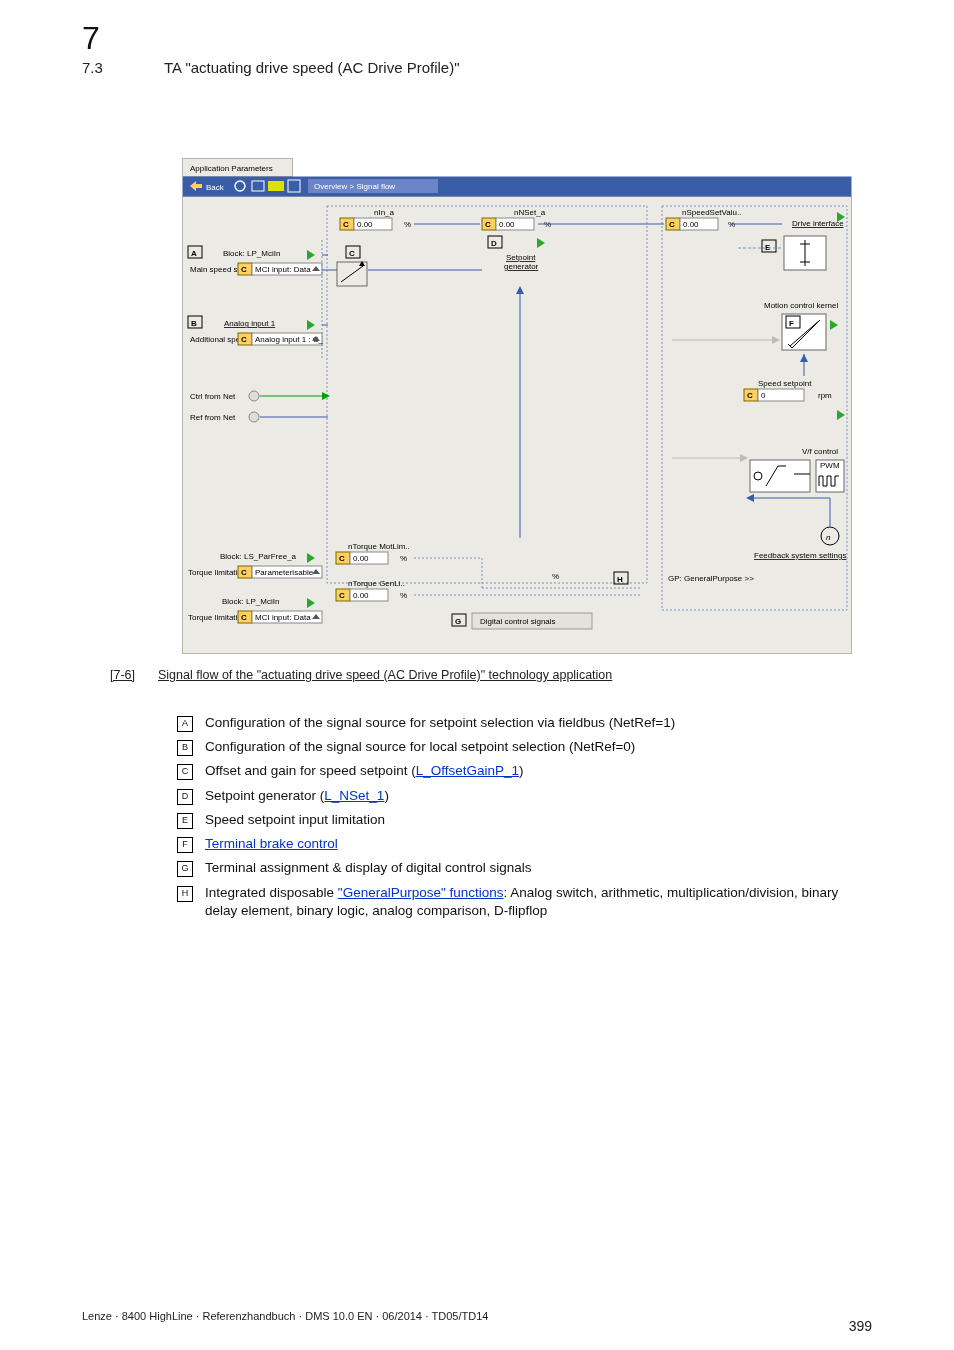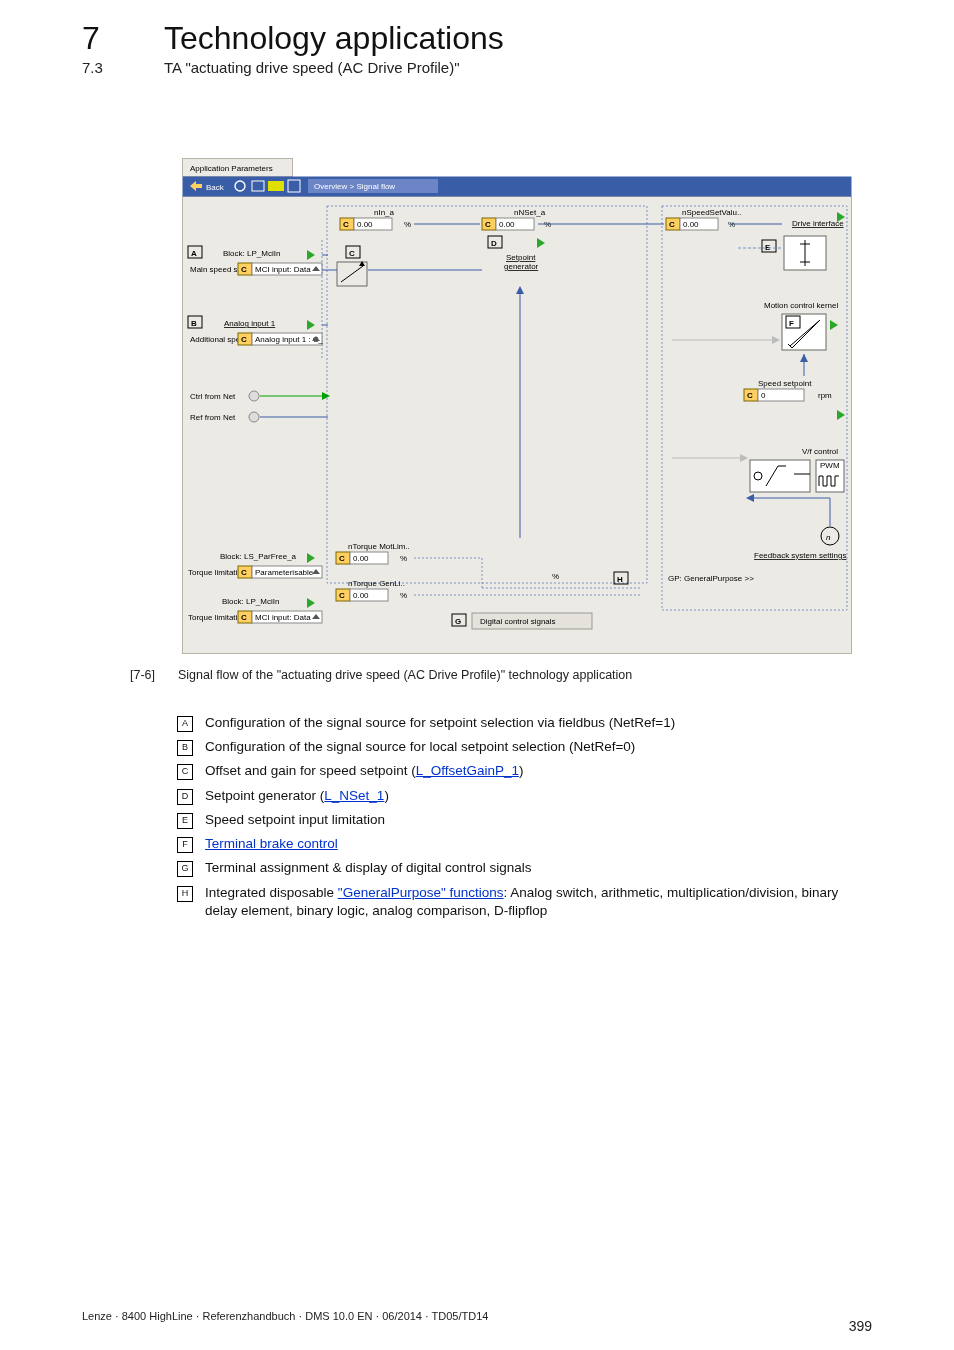--- a/index.html
+++ b/index.html
@@ -34,7 +34,6 @@
 
   <div class="heading-row">
     <div class="chapnum">7</div>
-    <div class="chaptitle">Technology applications</div>
   </div>
   <div class="subrow">
     <div class="subnum">7.3</div>

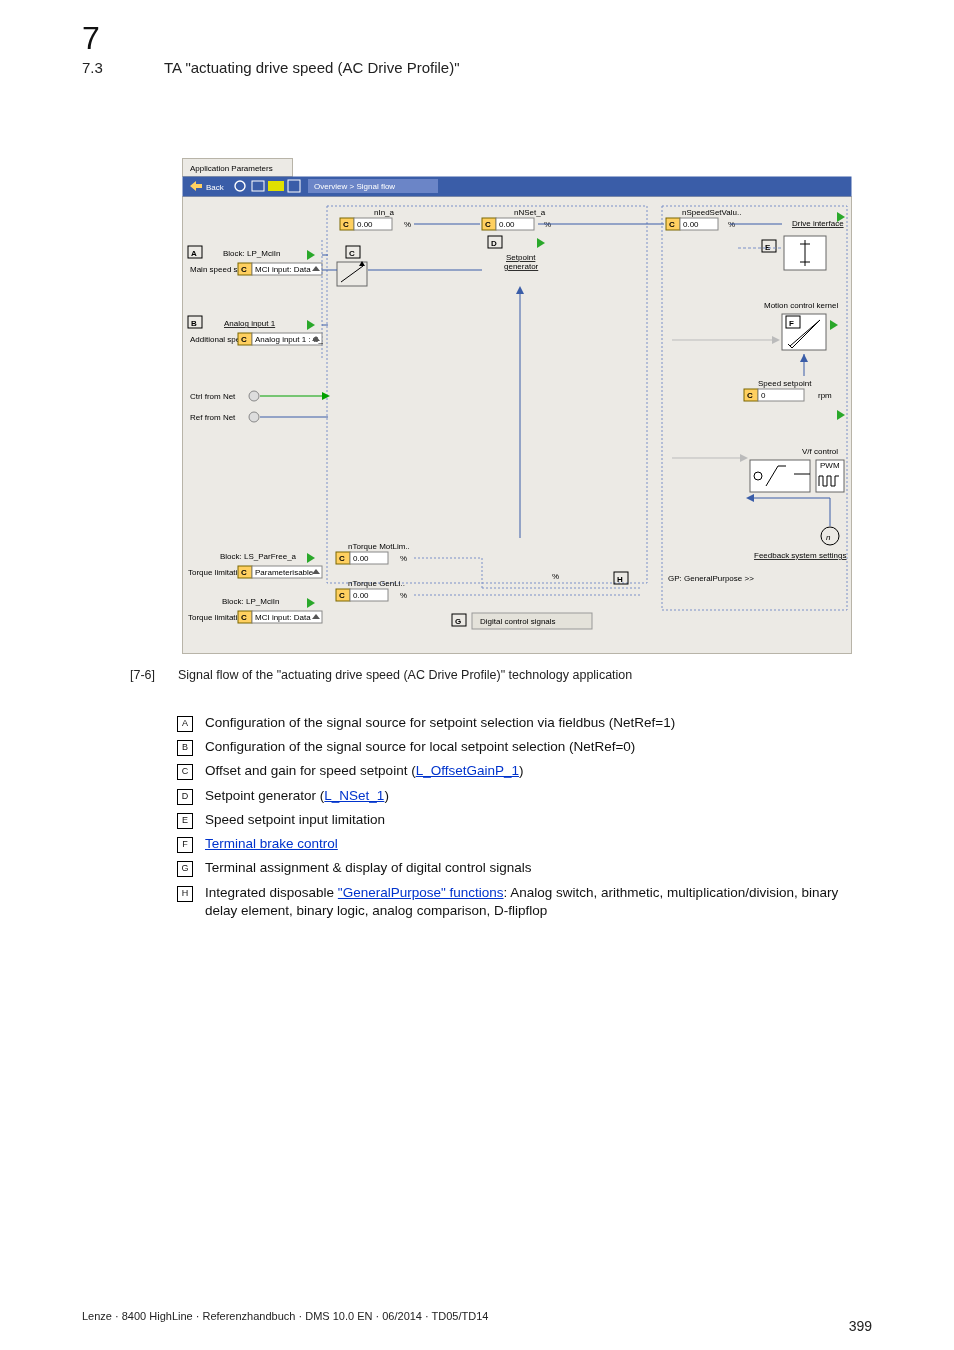--- a/index.html
+++ b/index.html
@@ -17,7 +17,7 @@
   .sectitle { font-size: 17px; font-weight: 700; }
   .shot-frame { display:block; margin: 22px 16px 0 100px; width: 670px; }
   .shot-frame svg { width: 670px; height: 496px; }
-  .caption-row { display: flex; margin-top: 10px; margin-left: 48px; font-size: 12.5px; color: #222; }
+  .caption-row { display: flex; margin-top: 10px; margin-left: 28px; font-size: 12.5px; color: #222; text-decoration: underline; }
   .caption-id { width: 48px; }
   .legend { margin-top: 32px; margin-left: 95px; font-size: 13.5px; }
   .legend-item { display: flex; align-items: flex-start; margin-bottom: 6px; }

